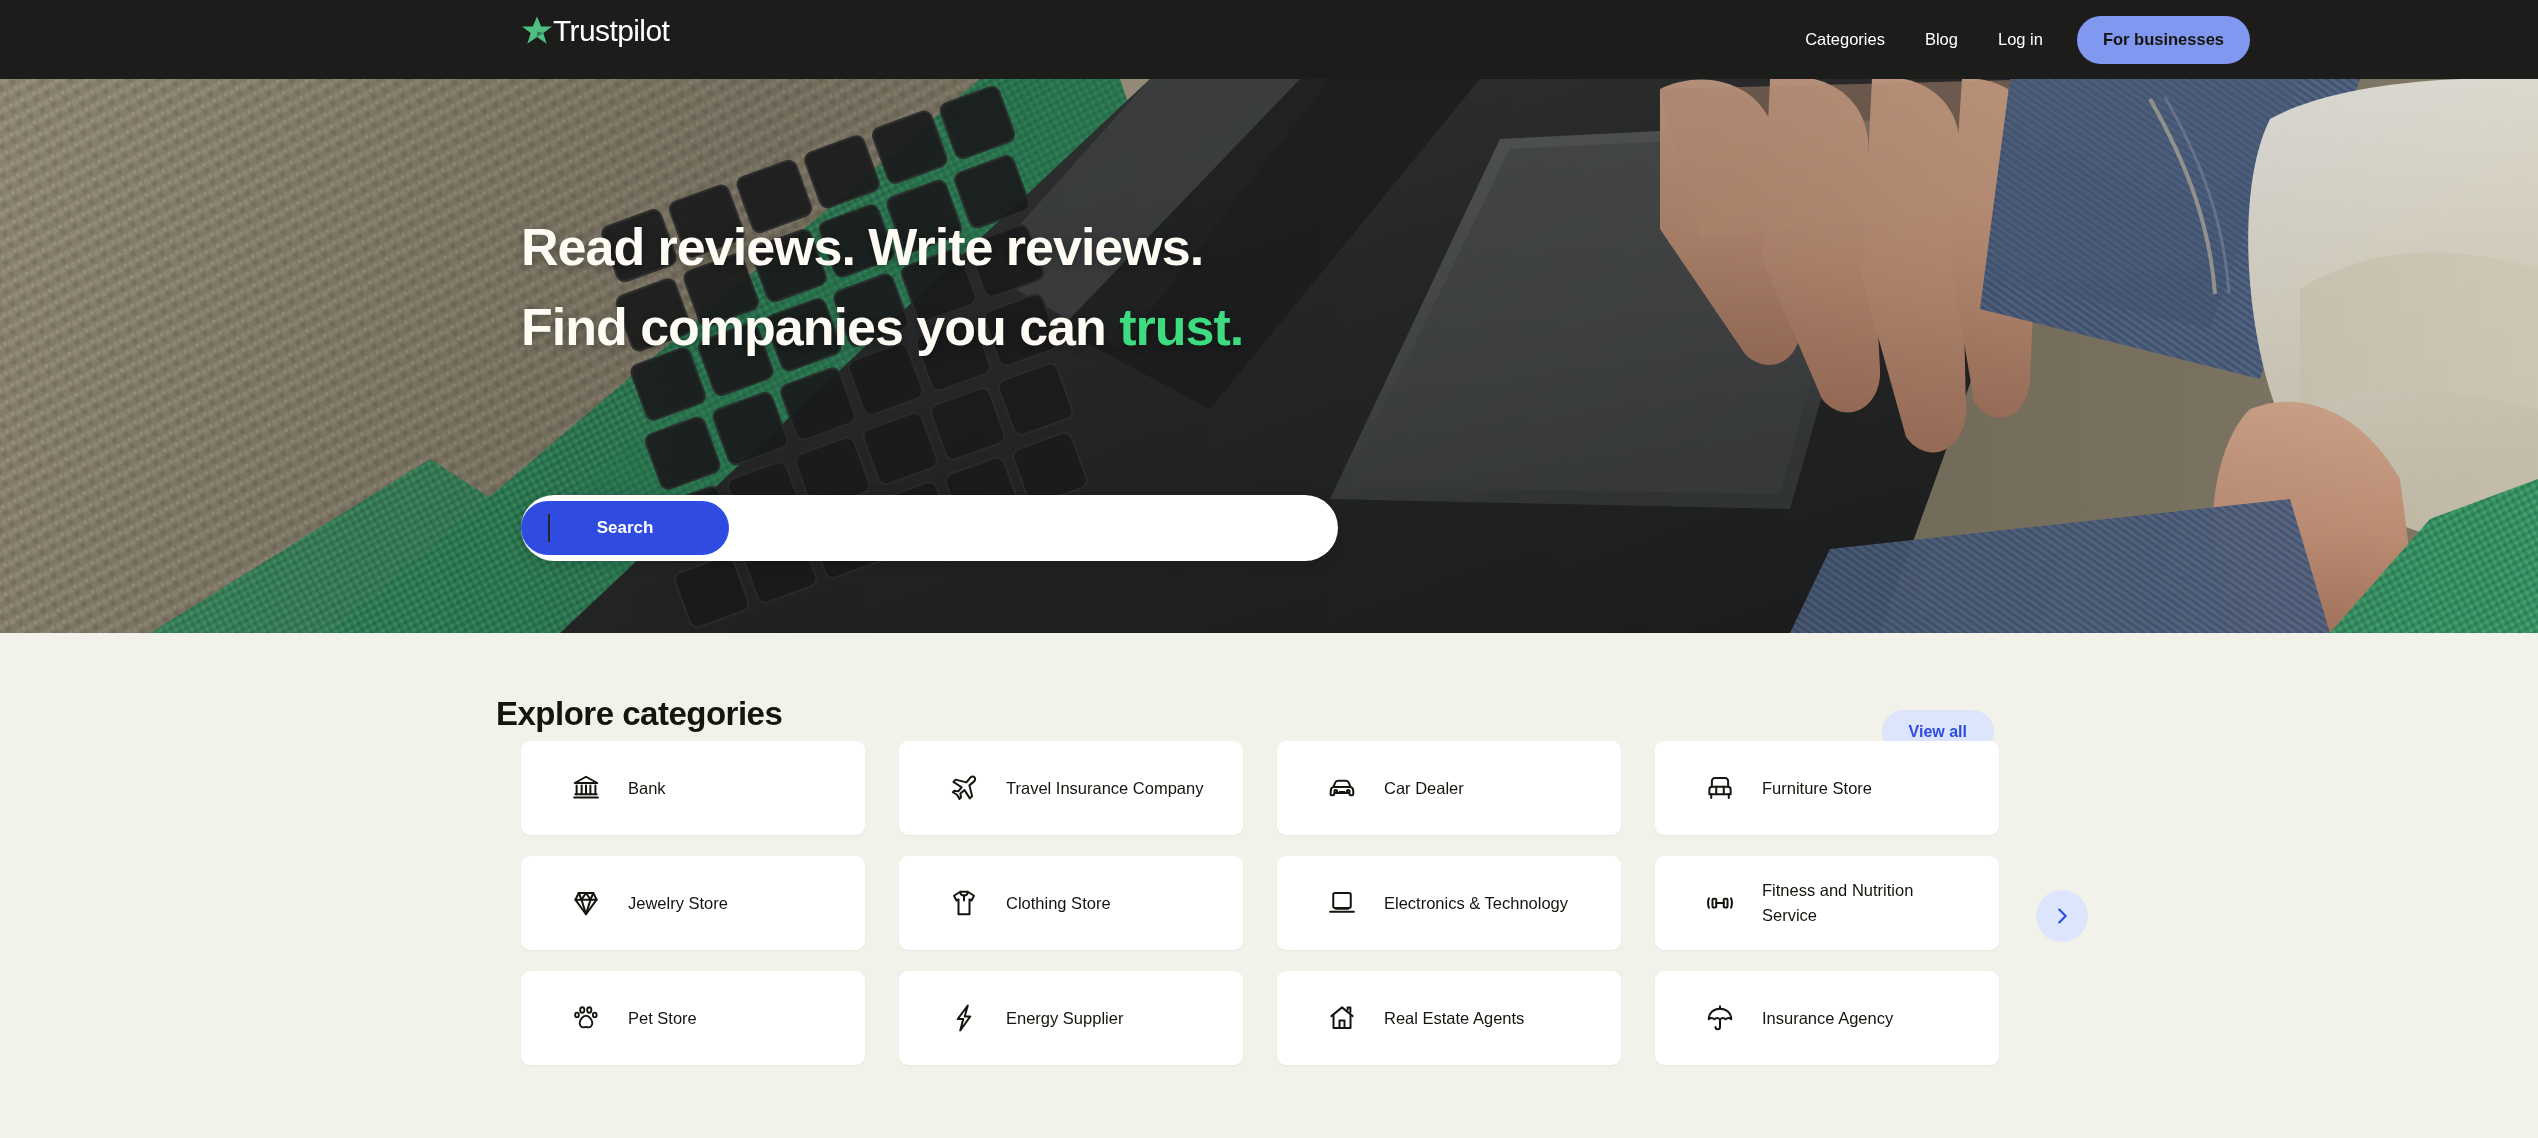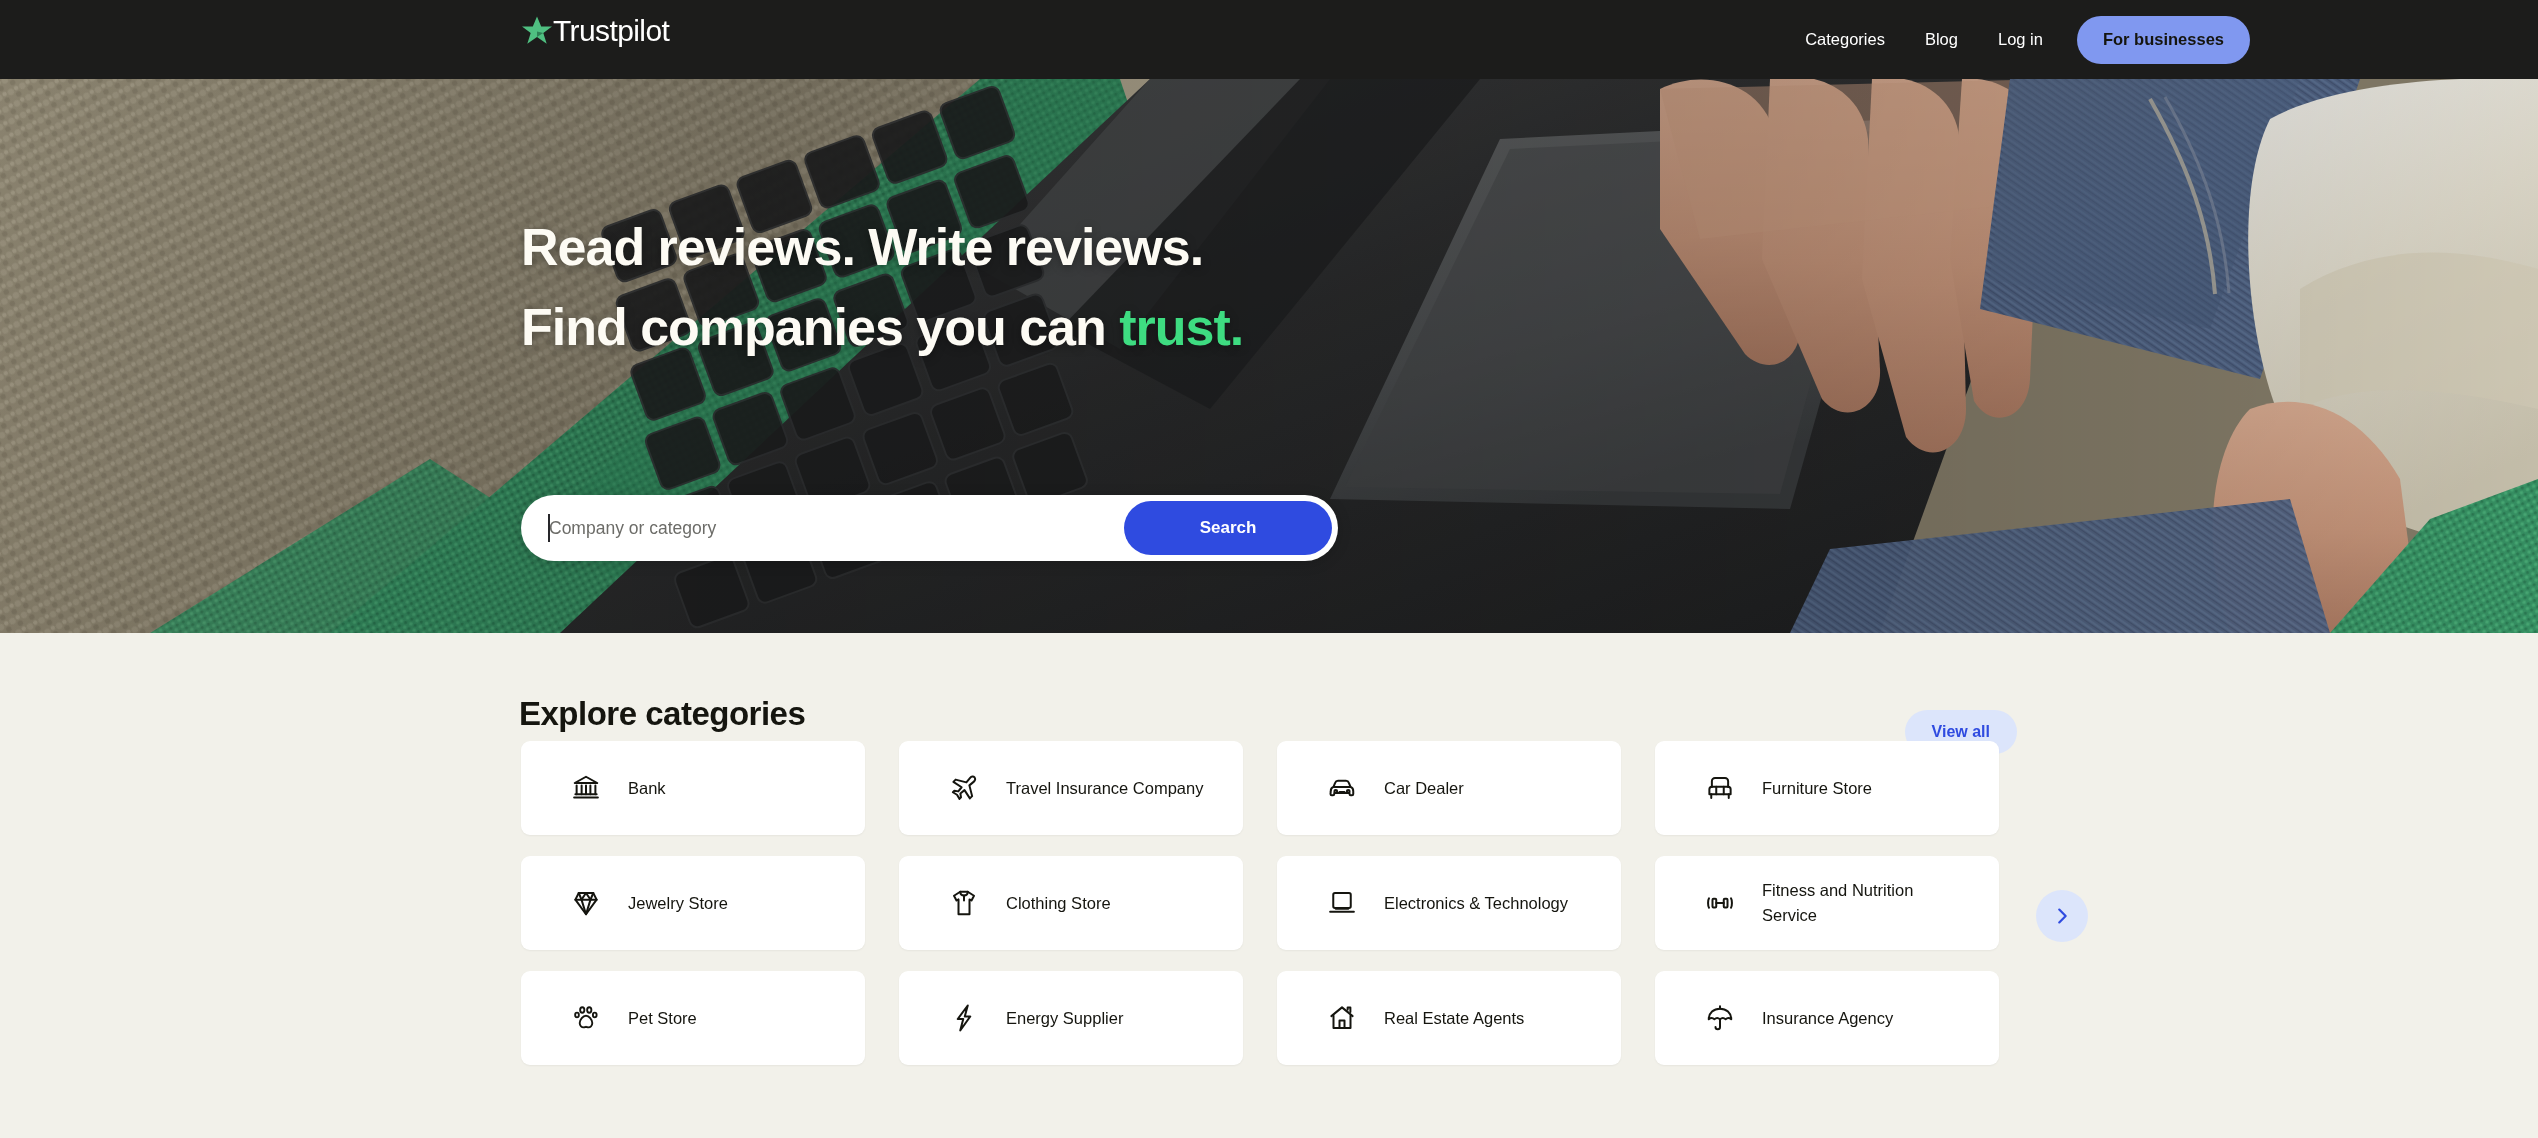--- a/index.html
+++ b/index.html
@@ -340,7 +340,6 @@
 
   <div class="searchbar">
     <span class="search-caret"></span>
-    <input class="search-input" type="text" placeholder="Company or category" style="">
     <button class="search-btn">Search</button>
   </div>
 </div>

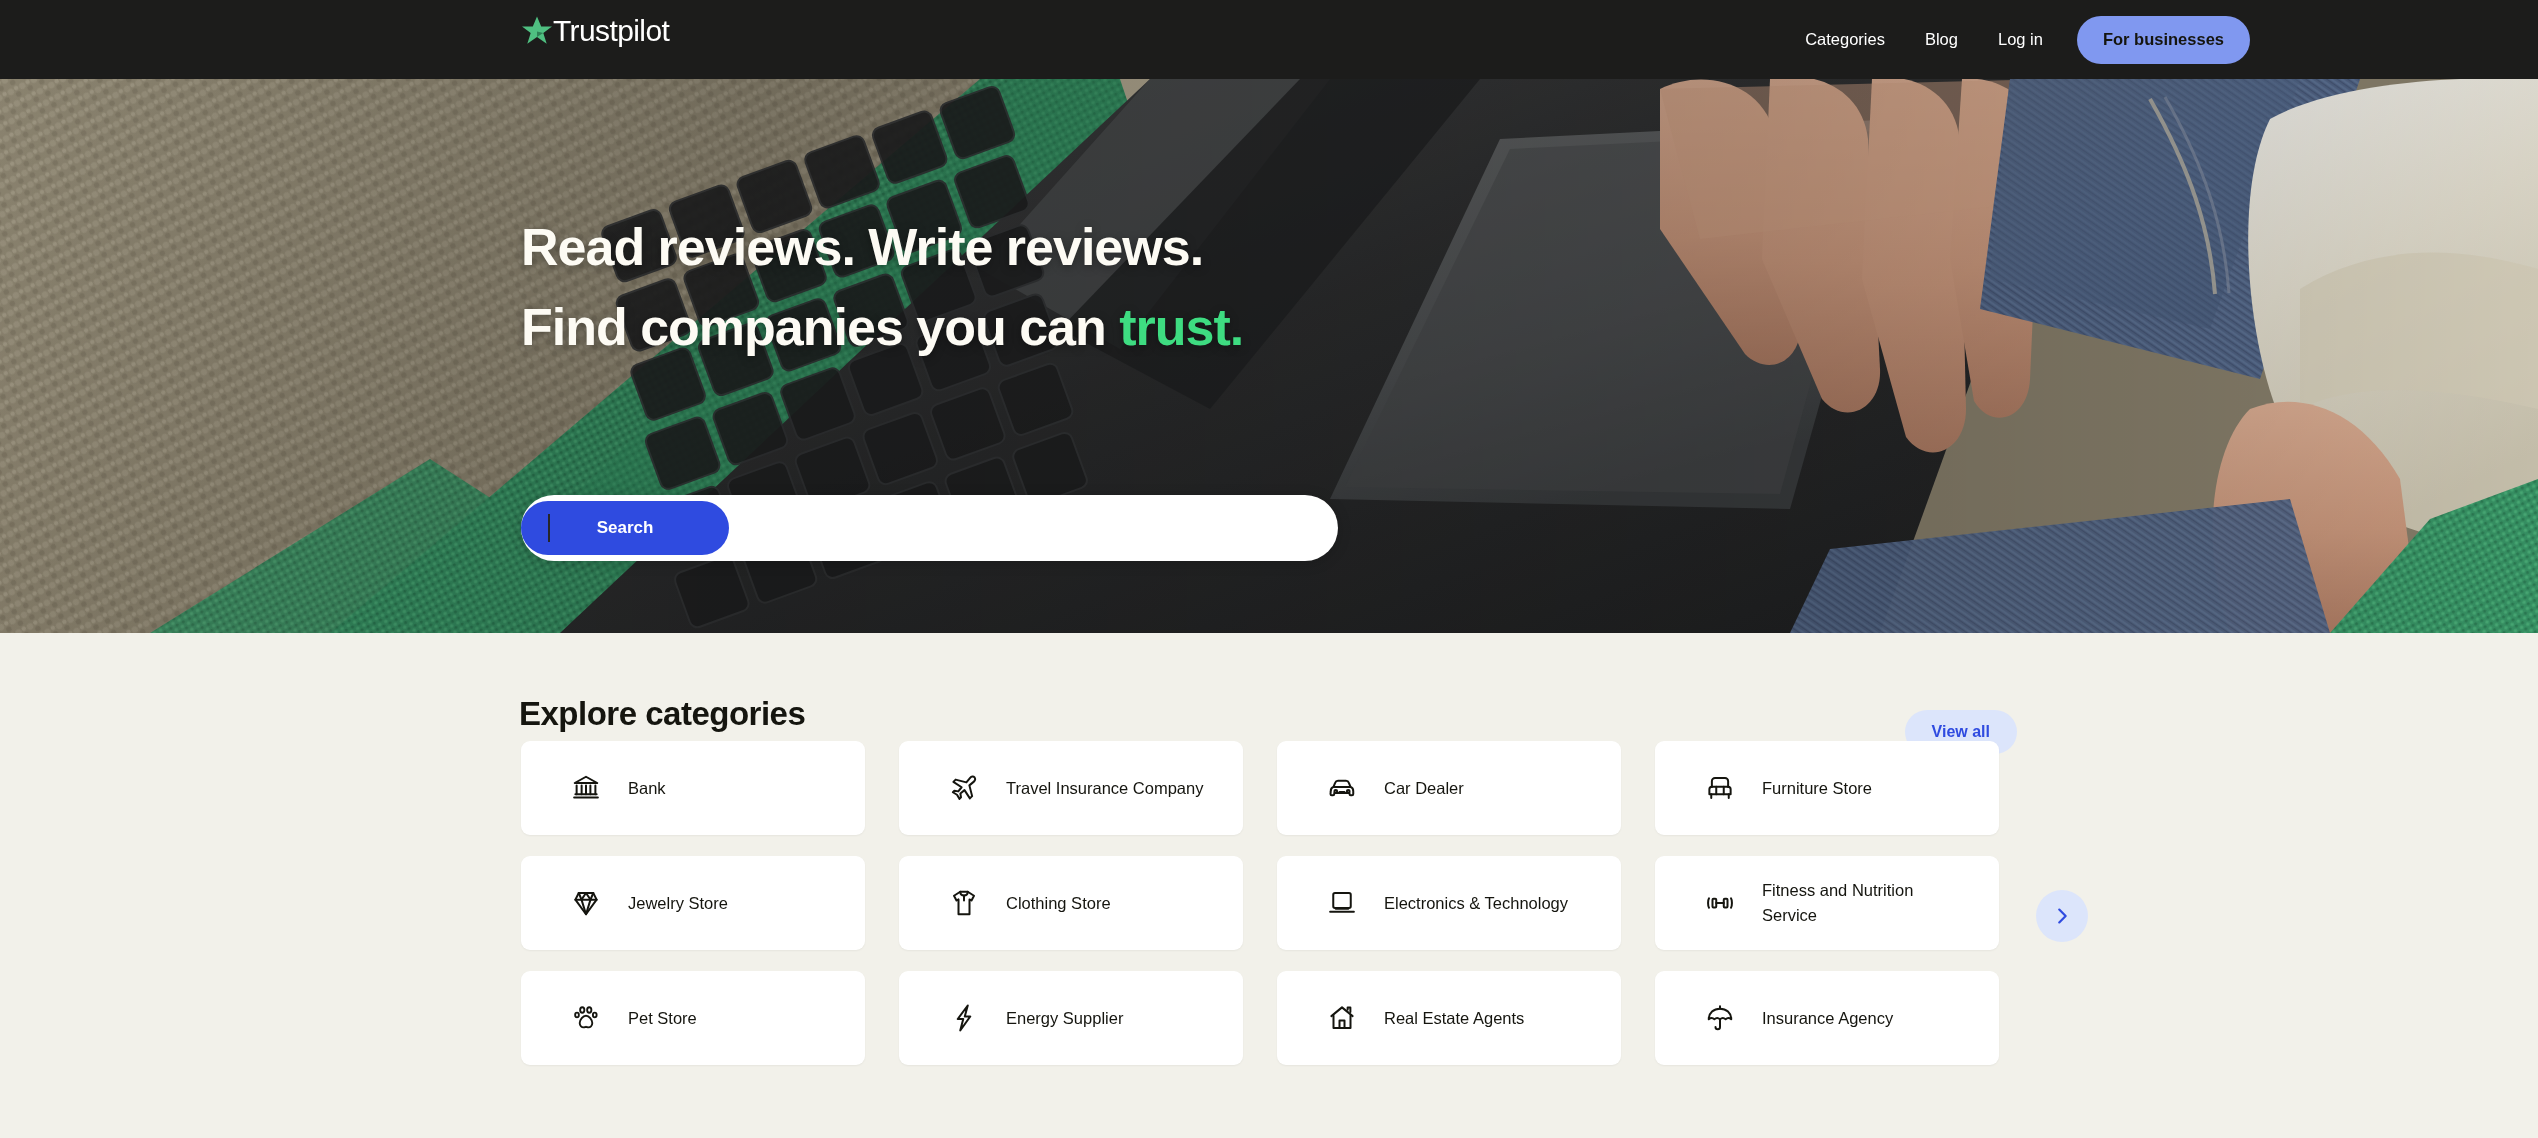--- a/index.html
+++ b/index.html
@@ -107,7 +107,7 @@
     background:#F2F1EA;
   }
   .cat-head{
-    position:absolute; left:519px; top:50px;
+    position:absolute; left:496px; top:50px;
     width:1498px; height:62px;
     display:flex; align-items:center; justify-content:space-between;
   }

